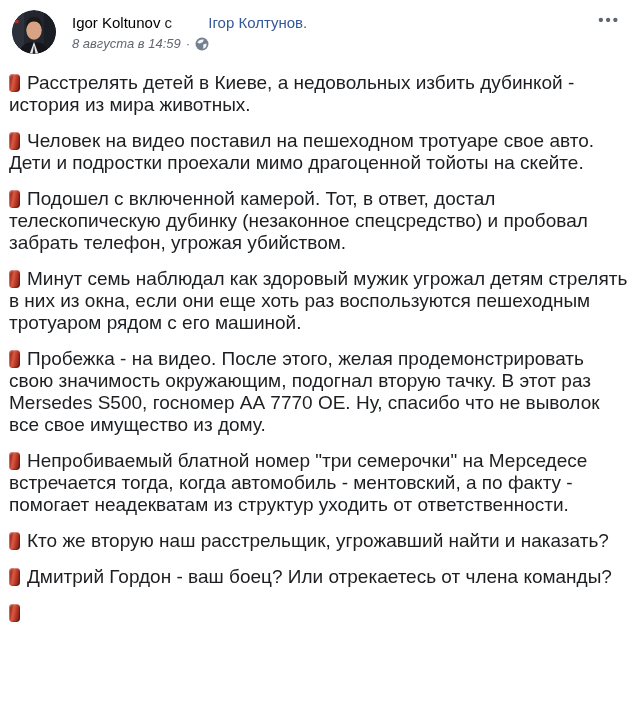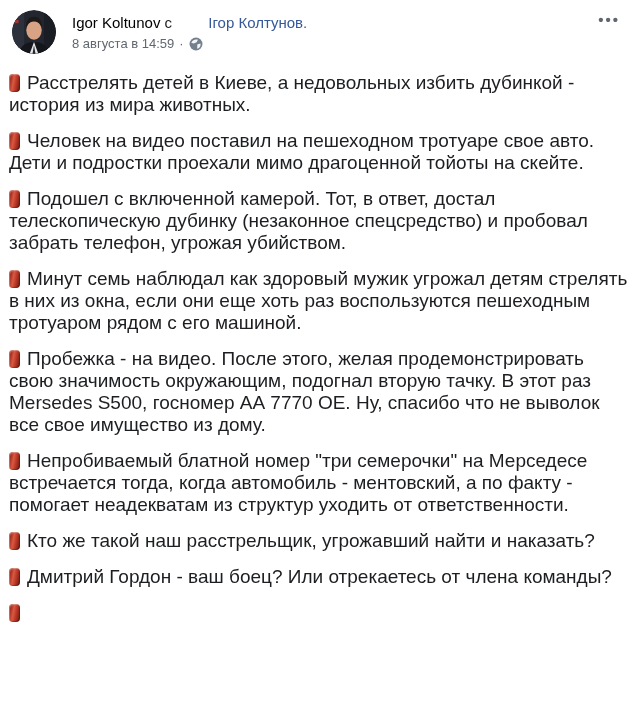--- a/index.html
+++ b/index.html
@@ -30,7 +30,7 @@
     font-size: 13px; color: #616770; line-height: 18px;
     display: flex; align-items: center; gap: 5px; margin-top: 2px;
   }
-  .meta a { color: #616770; text-decoration: none; cursor: pointer; }
+  .meta a { color: #616770; text-decoration: none; cursor: pointer; font-style: italic; }
   .sep { color: #616770; }
   .more-btn {
     position: absolute; right: 14px; top: 8px;

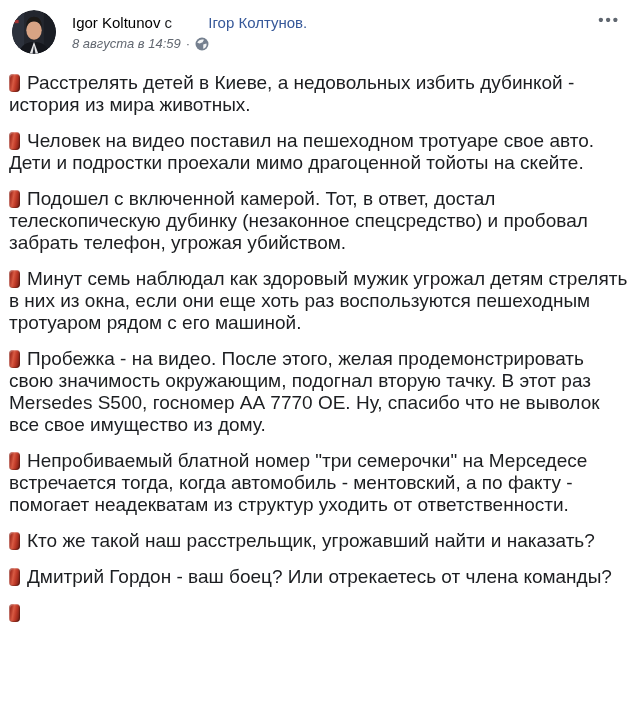--- a/index.html
+++ b/index.html
@@ -111,7 +111,7 @@
     <p class="para"><span class="excl"></span><span>Минут семь наблюдал как здоровый мужик угрожал детям стрелять в них из окна, если они еще хоть раз воспользуются пешеходным тротуаром рядом с его машиной.</span></p>
     <p class="para"><span class="excl"></span><span>Пробежка - на видео. После этого, желая продемонстрировать свою значимость окружающим, подогнал вторую тачку. В этот раз Mersedes S500, госномер АА 7770 ОЕ. Ну, спасибо что не выволок все свое имущество из дому.</span></p>
     <p class="para"><span class="excl"></span><span>Непробиваемый блатной номер "три семерочки" на Мерседесе встречается тогда, когда автомобиль - ментовский, а по факту - помогает неадекватам из структур уходить от ответственности.</span></p>
-    <p class="para"><span class="excl"></span><span>Кто же такой наш расстрельщик, угрожавший найти и наказать?</span></p>
+    <p class="para"><span class="excl"></span><span>Кто же вторую наш расстрельщик, угрожавший найти и наказать?</span></p>
     <p class="para"><span class="excl"></span><span>Дмитрий Гордон - ваш боец? Или отрекаетесь от члена команды?</span></p>
     <p class="para"><span class="excl"></span></p>
   </div>

